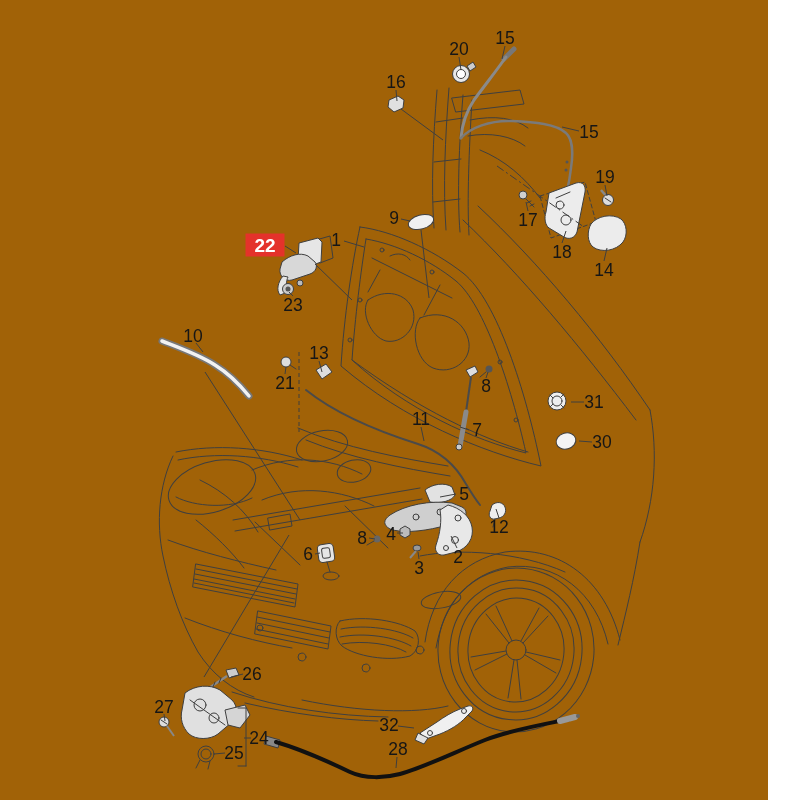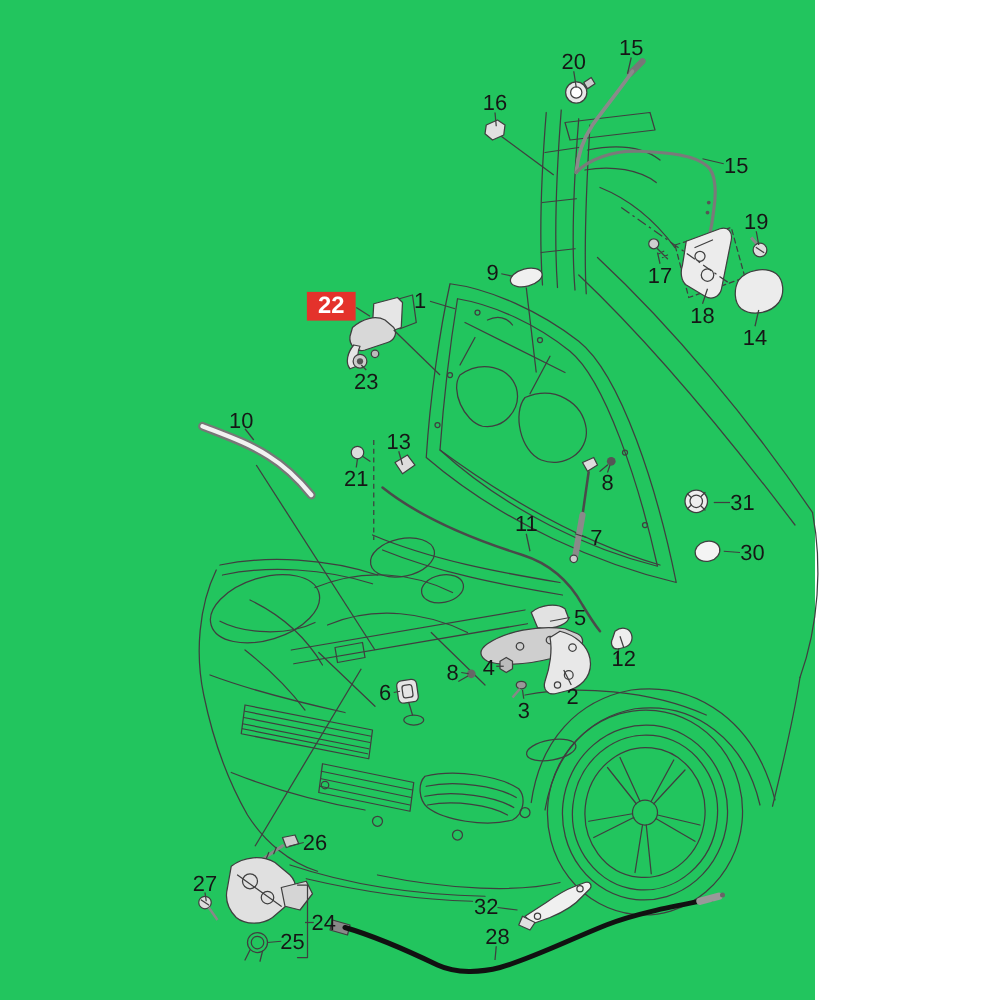--- a/index.html
+++ b/index.html
@@ -4,7 +4,7 @@
 <style>
   html,body{margin:0;padding:0;background:#ffffff;}
   body{width:800px;height:800px;overflow:hidden;font-family:"Liberation Sans",sans-serif;}
-  #stage{position:relative;width:652px;height:800px;background:#22c55e;}
+  #stage{position:relative;width:768px;height:800px;background:#a16207;}
   svg{display:block;}
   .art{stroke:#3f3f3f;stroke-width:1;fill:none;stroke-linecap:round;stroke-linejoin:round;}
   .artfill{stroke:#3f3f3f;stroke-width:1;stroke-linejoin:round;}

